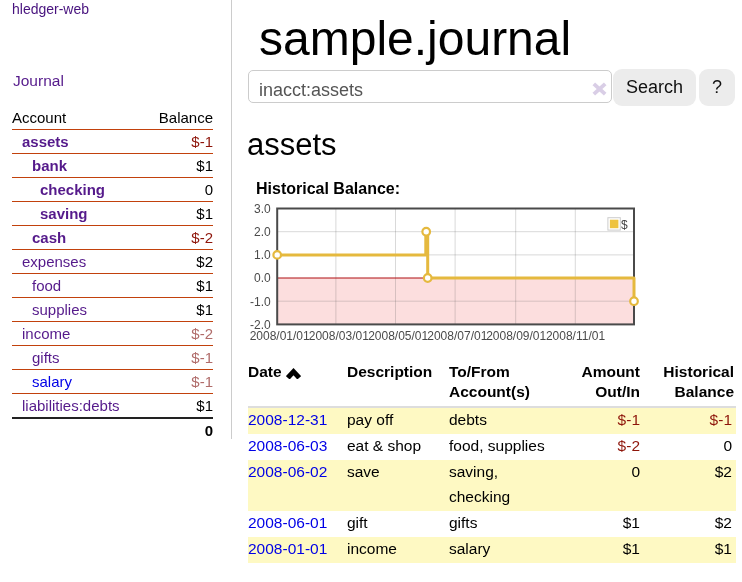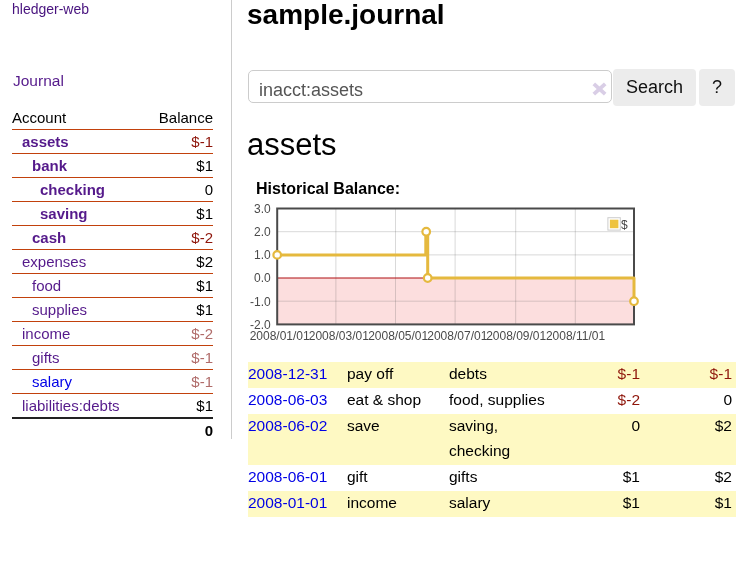--- a/index.html
+++ b/index.html
@@ -23,7 +23,7 @@
 .ind3{padding-left:28px !important;}
 .bold{font-weight:bold;}
 
-#title{position:absolute;left:247px;top:-1px;font-size:28px;font-weight:bold;margin:0;letter-spacing:0px;}
+#title{position:absolute;left:247px;top:-1px;font-size:48px;font-weight:normal;margin:12px;letter-spacing:0px;}
 #searchbox{position:absolute;left:248px;top:70px;width:364px;height:33px;border:1px solid #ccc;border-radius:5px;box-sizing:border-box;}
 #searchtext{position:absolute;left:259px;top:80px;font-size:18px;color:#555;}
 #clearx{position:absolute;left:592px;top:82px;}

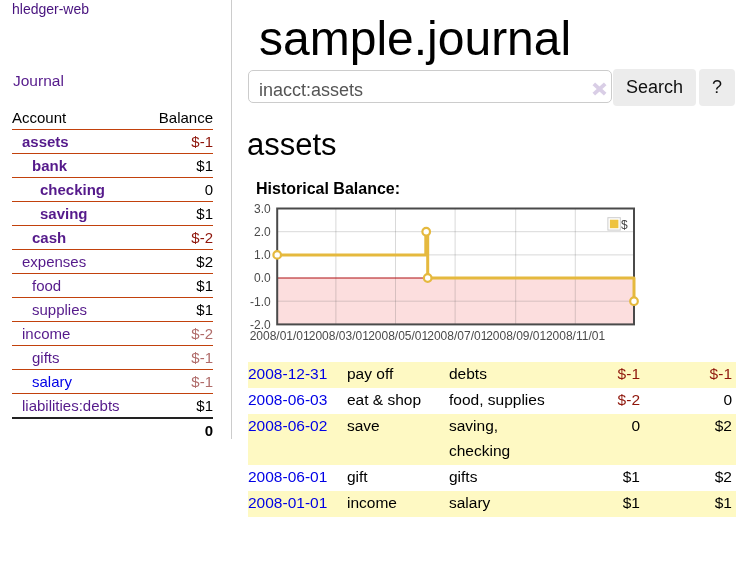--- a/index.html
+++ b/index.html
@@ -27,7 +27,7 @@
 #searchbox{position:absolute;left:248px;top:70px;width:364px;height:33px;border:1px solid #ccc;border-radius:5px;box-sizing:border-box;}
 #searchtext{position:absolute;left:259px;top:80px;font-size:18px;color:#555;}
 #clearx{position:absolute;left:592px;top:82px;}
-.btn{position:absolute;background:#ececec;border-radius:4px;text-align:center;font-size:18px;color:#111;}
+.btn{position:absolute;background:#ececec;border-radius:9px;text-align:center;font-size:18px;color:#111;}
 #btnsearch{left:613px;top:69px;width:83px;height:37px;line-height:37px;}
 #btnq{left:699px;top:69px;width:36px;height:37px;line-height:37px;}
 #h2assets{position:absolute;left:247px;top:127px;font-size:31px;font-weight:normal;margin:0;}

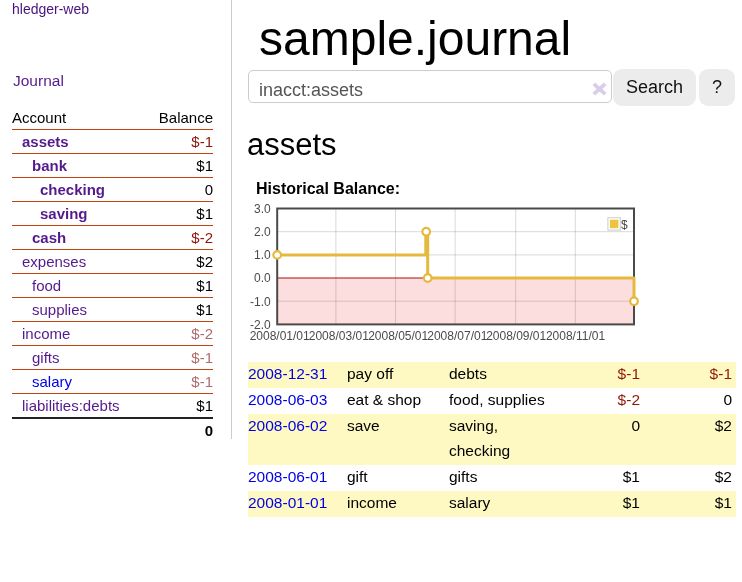--- a/index.html
+++ b/index.html
@@ -188,6 +188,15 @@
       <col style="width:96px">
     </colgroup>
 <tbody>
+      <tr>
+ <th>Date <svg width="15" height="12" viewBox="0 0 15 12" style="vertical-align:-2px">
+            <path d="M1.8,10.8 L7.5,4.6 L13.2,10.8" fill="none" stroke="#000" stroke-width="5"></path>
+          </svg></th>
+ <th>Description</th>
+ <th>To/From<br>Account(s)</th>
+ <th class="amt">Amount<br>Out/In</th>
+ <th class="amt hb">Historical<br>Balance</th>
+</tr>
 <tr class="g">
         <td><a class="blue" href="#">2008-12-31</a></td>
         <td>pay off</td>

